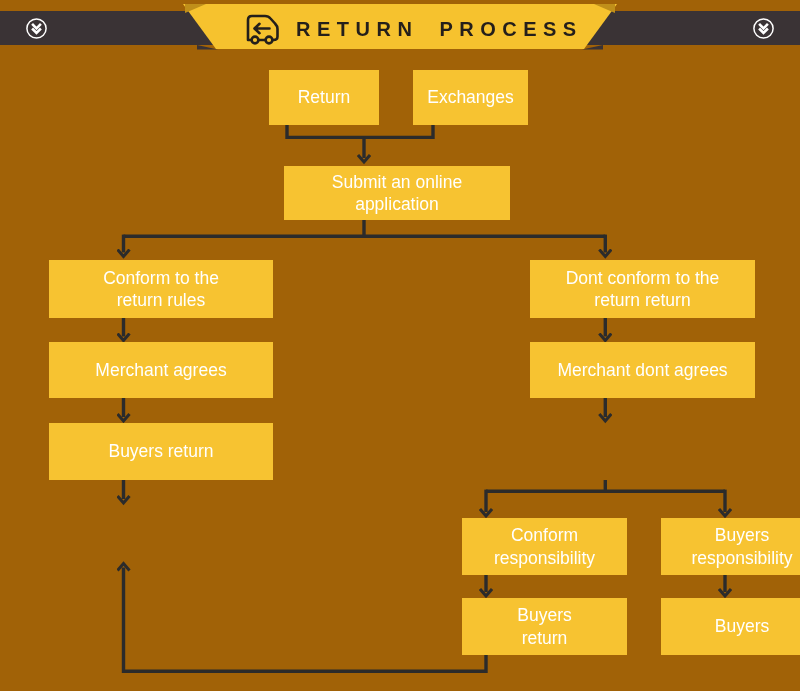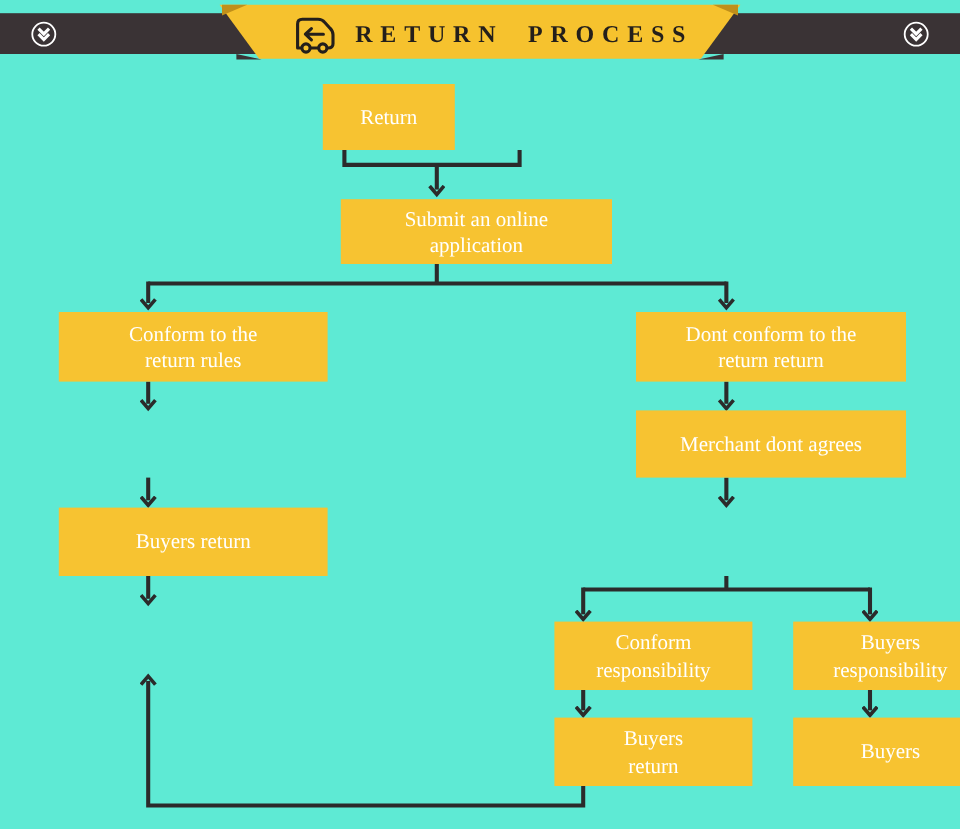--- a/index.html
+++ b/index.html
@@ -4,8 +4,8 @@
 <style>
   html,body{margin:0;padding:0;background:#ffffff;}
   .stage{
-    position:relative;width:800px;height:691px;background:#5eead4;overflow:hidden;
-    font-family:Liberation Serif, serif;
+    position:relative;width:800px;height:691px;background:#a16207;overflow:hidden;
+    font-family:Liberation Sans, sans-serif;
   }
   
   .header-svg{position:absolute;left:0;top:0;}

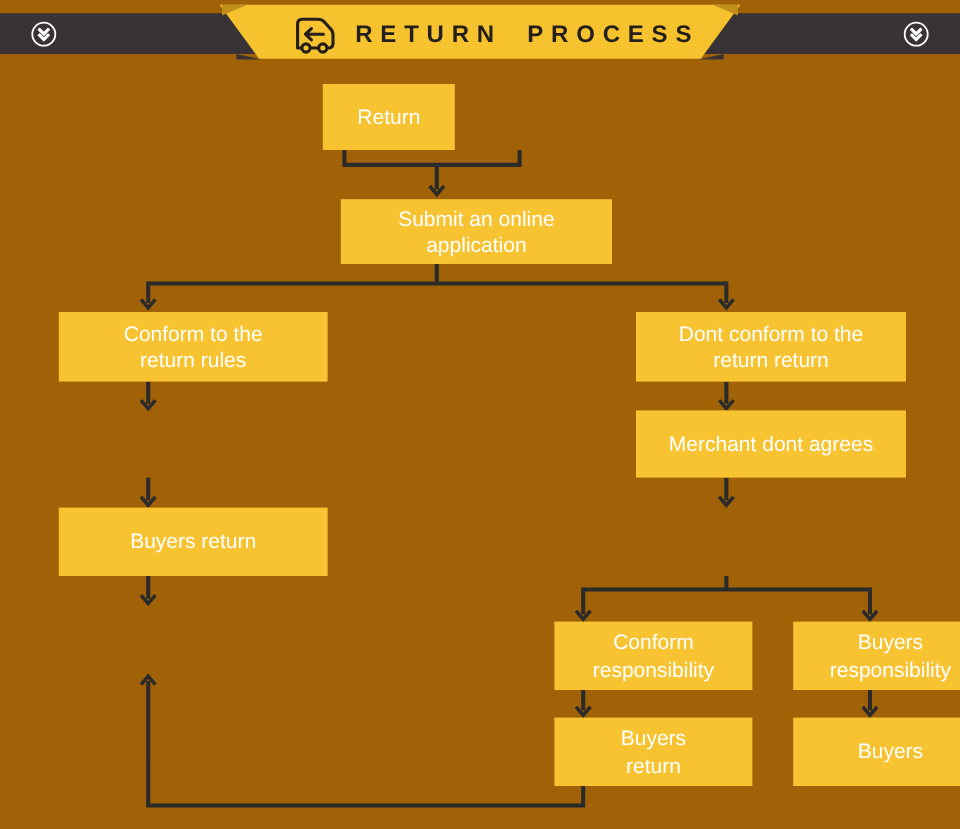--- a/index.html
+++ b/index.html
@@ -109,6 +109,7 @@
   </svg>
 
   <div class="node" id="n-return">Return</div>
+  <div class="node" id="n-exchanges">Exchanges</div>
   <div class="node" id="n-submit">Submit an online
 application</div>
   <div class="node" id="n-conform">Conform to the

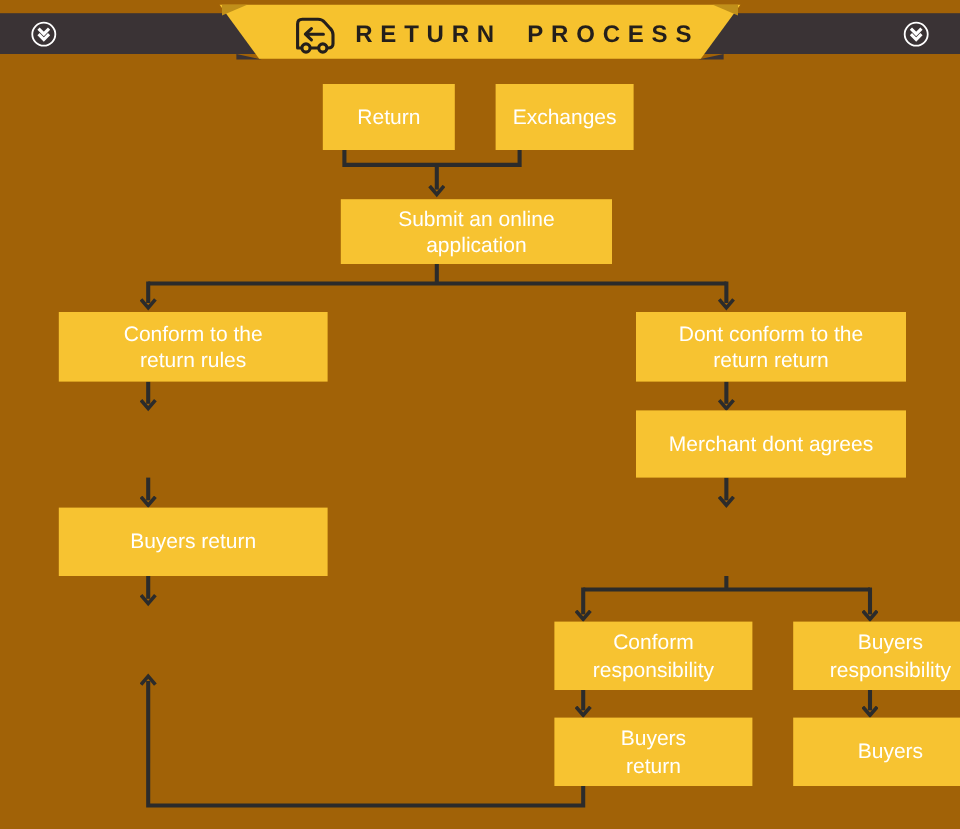--- a/index.html
+++ b/index.html
@@ -114,6 +114,7 @@
 application</div>
   <div class="node" id="n-conform">Conform to the
 return rules</div>
+  <div class="node" id="n-merchant-agrees">Merchant agrees</div>
   <div class="node" id="n-buyers-return-left">Buyers return</div>
   <div class="node" id="n-dont-conform">Dont conform to the
 return return</div>

